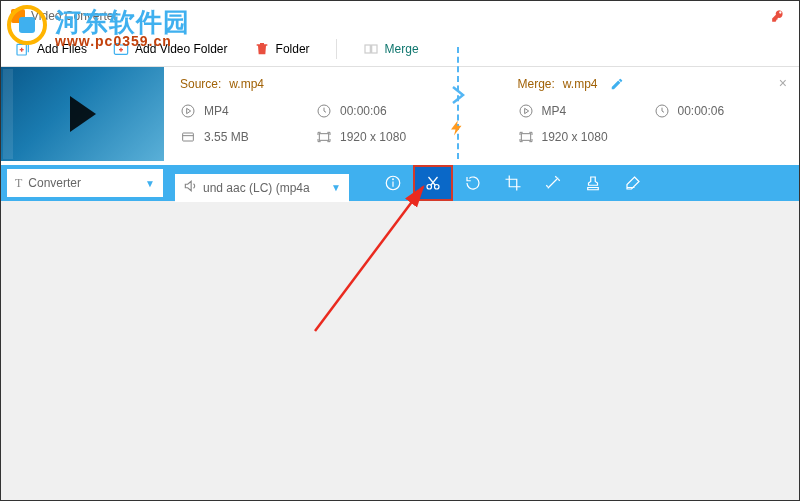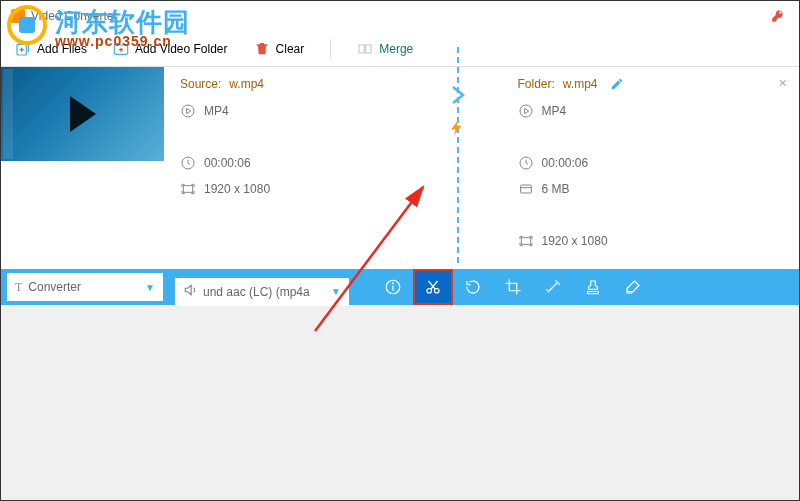--- a/index.html
+++ b/index.html
@@ -104,7 +104,7 @@
           <path d="M6 7h12l-1 13H7zM4 5h16v2H4zm5-2h6v2H9z"></path>
         </svg>
     </span>
-    <span>Clear</span>
+    <span>Folder</span>
   </div>
   <div style="width:1px;height:20px;background:#e0e0e0"></div>
   <div class="tool-item disabled">

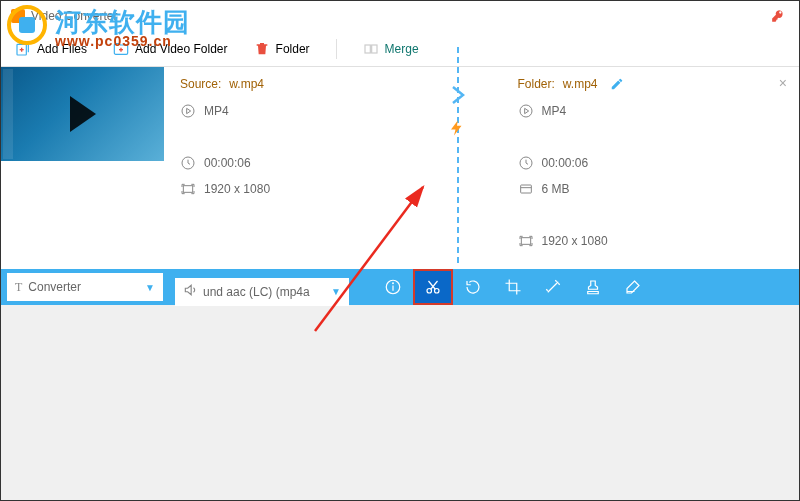--- a/index.html
+++ b/index.html
@@ -178,7 +178,7 @@
 
       <div class="info-col" style="padding-left:36px">
         <div class="info-row" style="margin-bottom:12px">
-          <span>Folder:</span>
+          <span>Merge:</span>
           <span>w.mp4</span>
           <span class="edit-pen">
             <svg viewBox="0 0 24 24" fill="#3fb0ef">

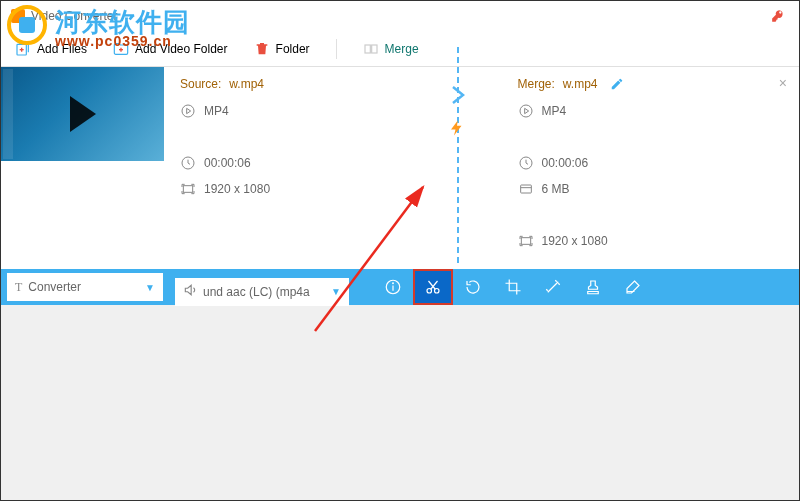--- a/index.html
+++ b/index.html
@@ -27,7 +27,7 @@
   .close-x { position: absolute; right: 12px; top: 8px; font-size: 14px; color: #aaa; cursor: pointer; }
   .info-cols { display: flex; position: relative; }
   .info-col { width: 50%; }
-  .info-line { display: flex; gap: 36px; margin-bottom: 10px; flex-direction: column; }
+  .info-line { display: flex; gap: 26px; margin-bottom: 10px; }
   .info-item { display: flex; align-items: center; gap: 8px; font-size: 12px; color: #666; min-width: 110px; }
   .info-icn { width: 16px; height: 16px; display: flex; align-items: center; justify-content: center; }
   .info-icn svg { stroke: #888; fill: none; stroke-width: 1.5; }

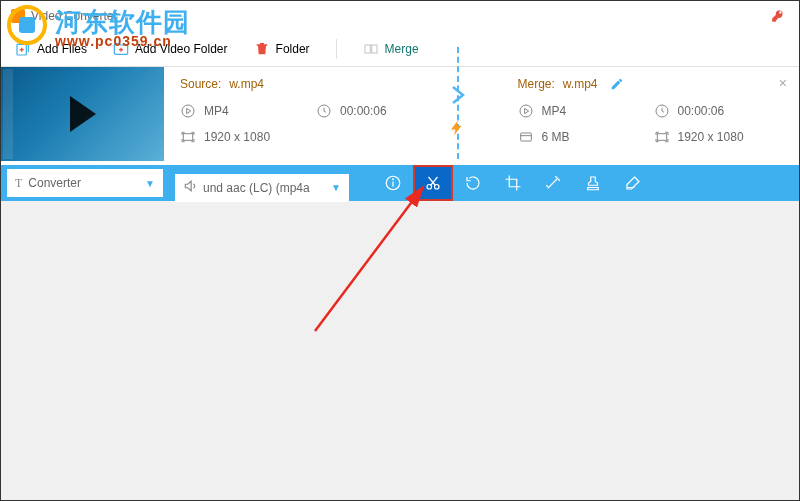--- a/index.html
+++ b/index.html
@@ -167,6 +167,15 @@
           <div class="info-item">
             <span class="info-icn">
                 <svg viewBox="0 0 24 24">
+                  <rect x="4" y="6" width="16" height="12" rx="1"></rect>
+                  <path d="M4 10h16"></path>
+                </svg>
+              </span>
+            <span>3.55 MB</span>
+          </div>
+          <div class="info-item">
+            <span class="info-icn">
+                <svg viewBox="0 0 24 24">
                   <rect x="5" y="7" width="14" height="10"></rect>
                   <path d="M3 5h4M3 5v4M21 5h-4M21 5v4M3 19h4M3 19v-4M21 19h-4M21 19v-4"></path>
                 </svg>

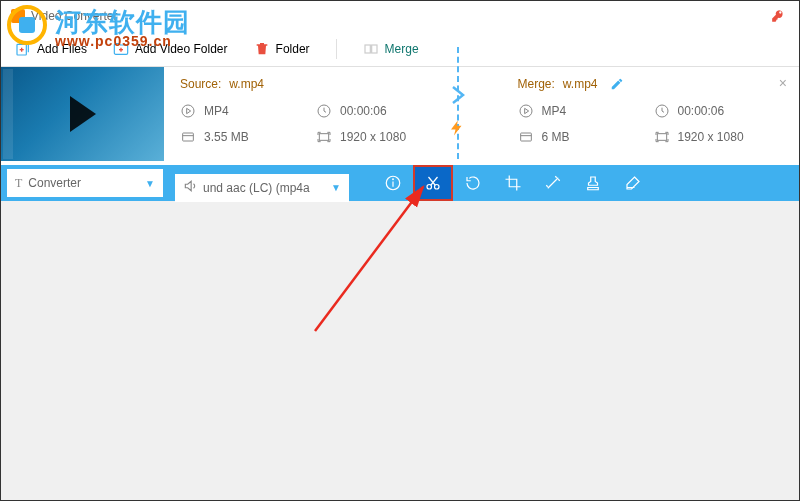--- a/index.html
+++ b/index.html
@@ -219,15 +219,6 @@
           <div class="info-item">
             <span class="info-icn">
                 <svg viewBox="0 0 24 24">
-                  <rect x="4" y="6" width="16" height="12" rx="1"></rect>
-                  <path d="M4 10h16"></path>
-                </svg>
-              </span>
-            <span>6 MB</span>
-          </div>
-          <div class="info-item">
-            <span class="info-icn">
-                <svg viewBox="0 0 24 24">
                   <rect x="5" y="7" width="14" height="10"></rect>
                   <path d="M3 5h4M3 5v4M21 5h-4M21 5v4M3 19h4M3 19v-4M21 19h-4M21 19v-4"></path>
                 </svg>

